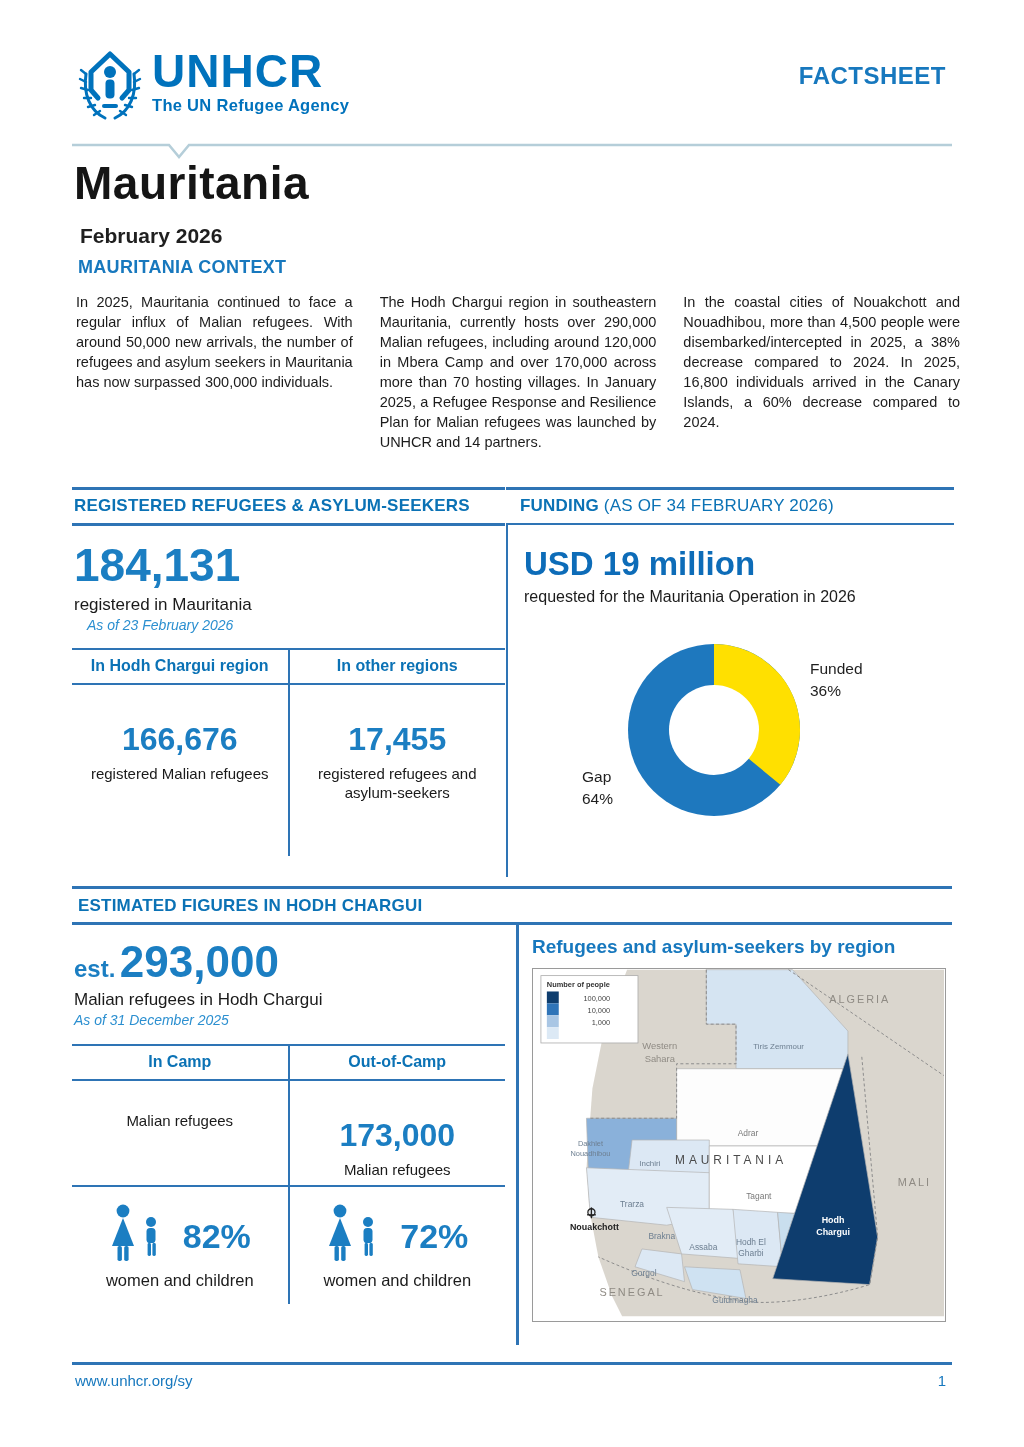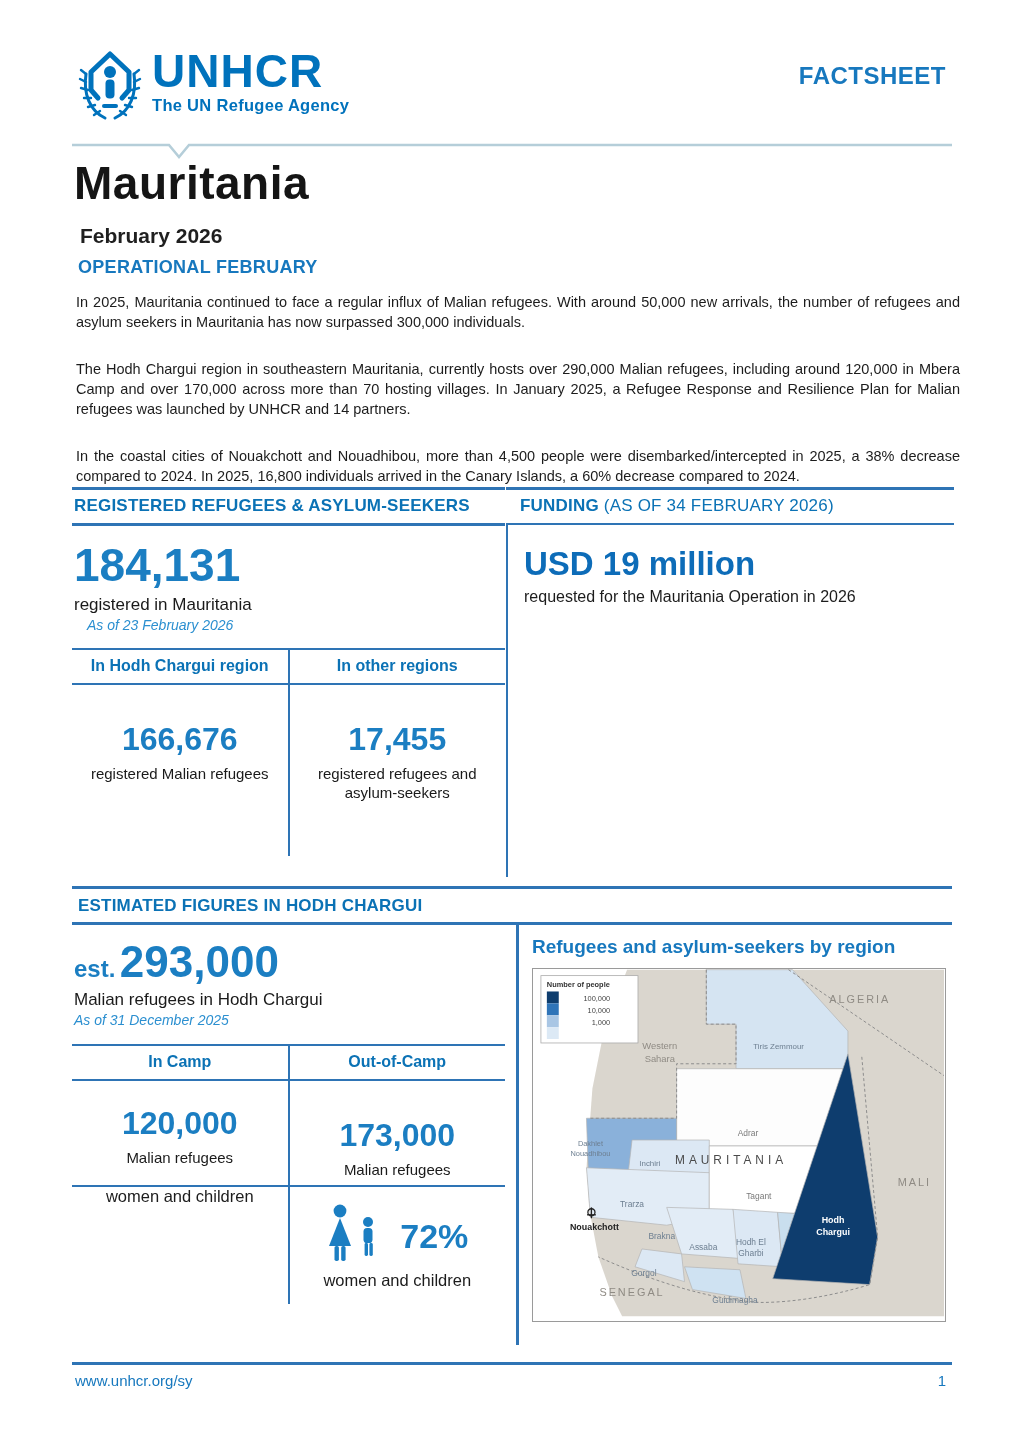--- a/index.html
+++ b/index.html
@@ -119,7 +119,7 @@
 
   <h1 class="country-title">Mauritania</h1>
   <div class="report-date">February 2026</div>
-  <h2 class="op-heading">OPERATIONAL FEBRUARY</h2>
+  <h2 class="op-heading">MAURITANIA CONTEXT</h2>
 
   <div class="context">
     <p>In 2025, Mauritania continued to face a regular influx of Malian refugees. With around 50,000 new arrivals, the number of refugees and asylum seekers in Mauritania has now surpassed 300,000 individuals.</p>

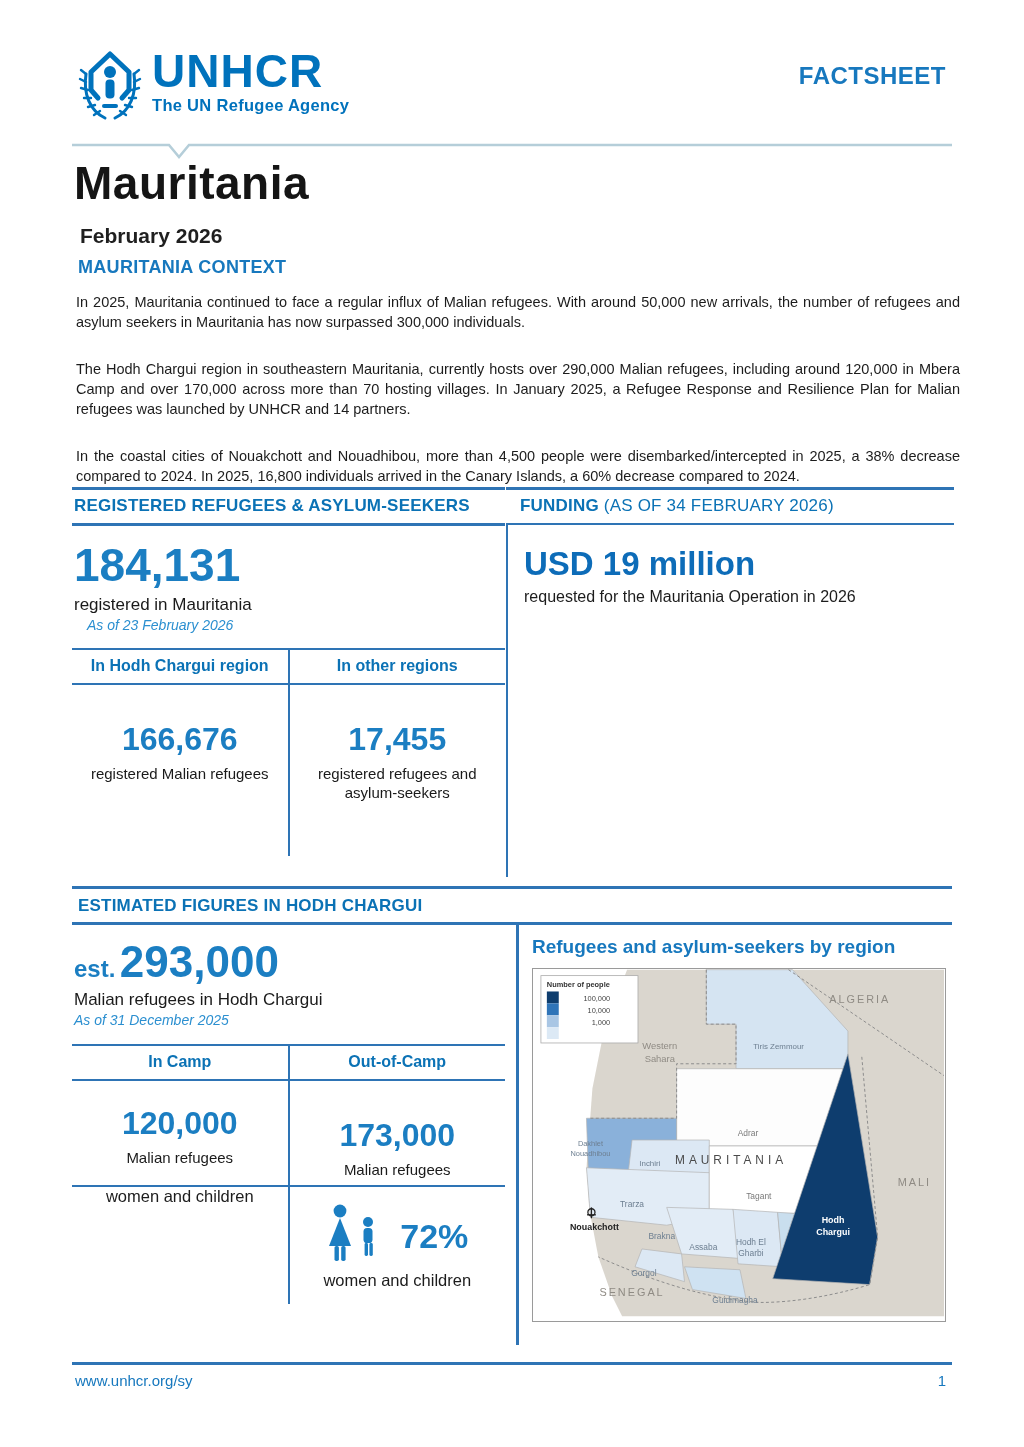--- a/index.html
+++ b/index.html
@@ -21,7 +21,7 @@
   .op-heading    { position:absolute; left:78px; top:257px; font-size:18px; font-weight:bold; color:#1778be; letter-spacing:.3px; }
 
   
-  .context { position:absolute; left:76px; top:292px; width:884px; display:flex; gap:27px;flex-direction:column; }
+  .context { position:absolute; left:76px; top:292px; width:884px; display:flex; gap:27px; }
   .context p { flex:1; font-size:14.5px; line-height:1.38; text-align:justify; color:#1c1c1c; }
 
   

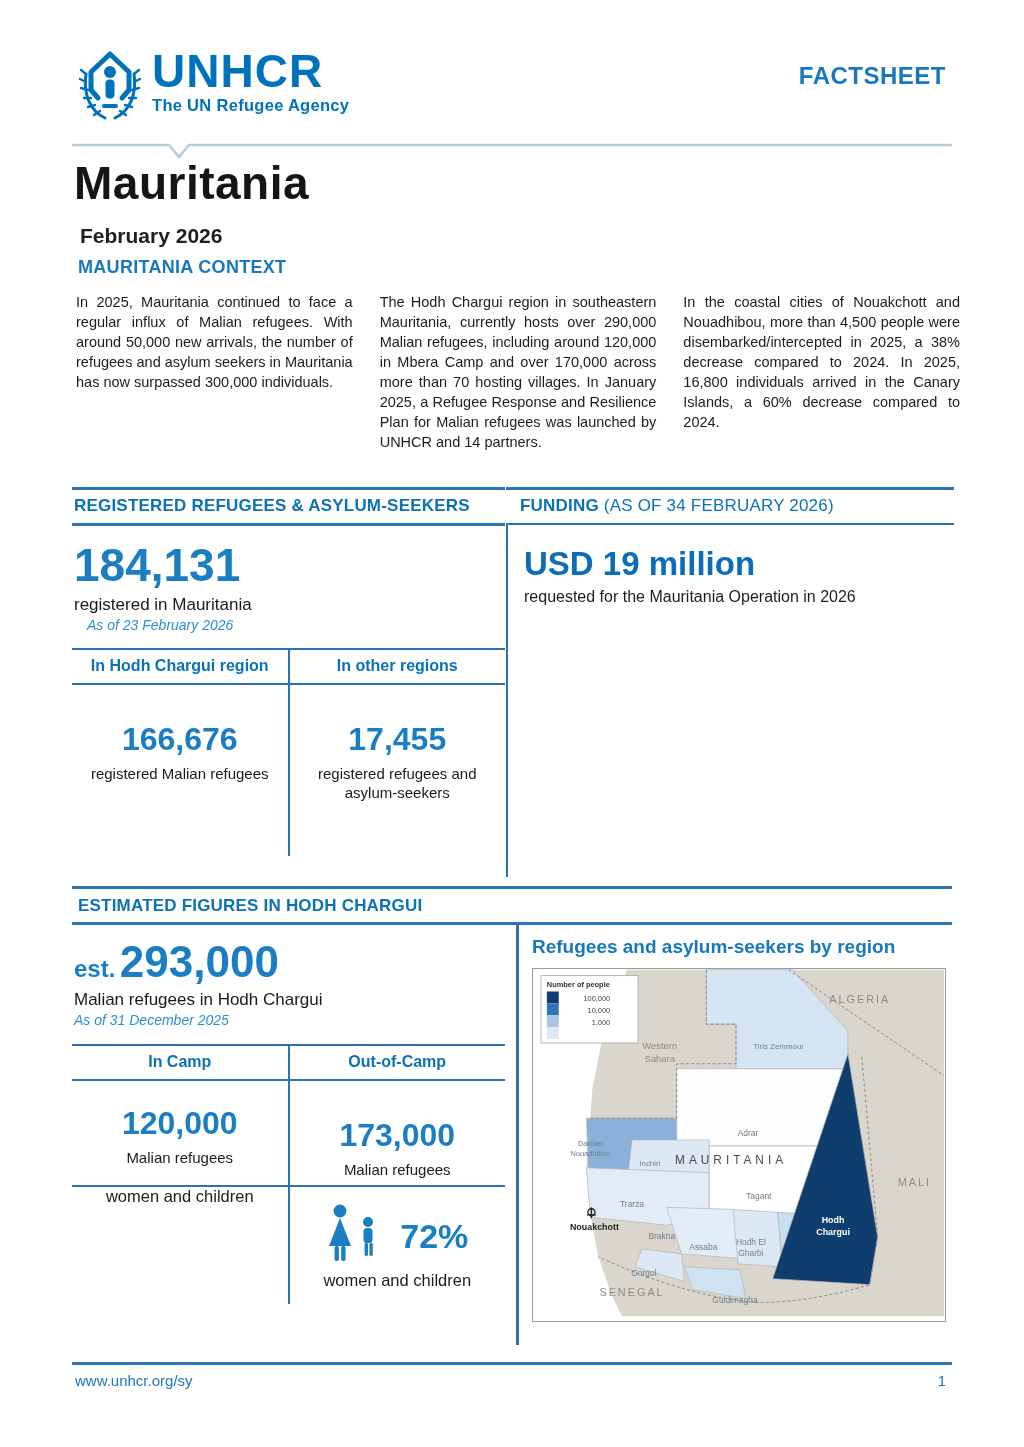--- a/index.html
+++ b/index.html
@@ -155,6 +155,19 @@
     <div class="fund-body">
       <div class="fund-amount">USD 19 million</div>
       <div class="fund-caption">requested for the Mauritania Operation in 2026</div>
+      <div class="donut-wrap">
+        <svg width="420" height="228" viewBox="0 0 420 228">
+          <g transform="translate(190,112)">
+            <circle r="86" fill="#1e78be"></circle>
+            <path d="M0,0 L0,-86 A86,86 0 0 1 66.3,54.8 Z" fill="#ffe000"></path>
+            <circle r="45" fill="#ffffff"></circle>
+          </g>
+          <text x="286" y="56" font-size="15.5" fill="#1f1f1f">Funded</text>
+          <text x="286" y="78" font-size="15.5" fill="#1f1f1f">36%</text>
+          <text x="58" y="164" font-size="15.5" fill="#1f1f1f">Gap</text>
+          <text x="58" y="186" font-size="15.5" fill="#1f1f1f">64%</text>
+        </svg>
+      </div>
     </div>
   </section>
 

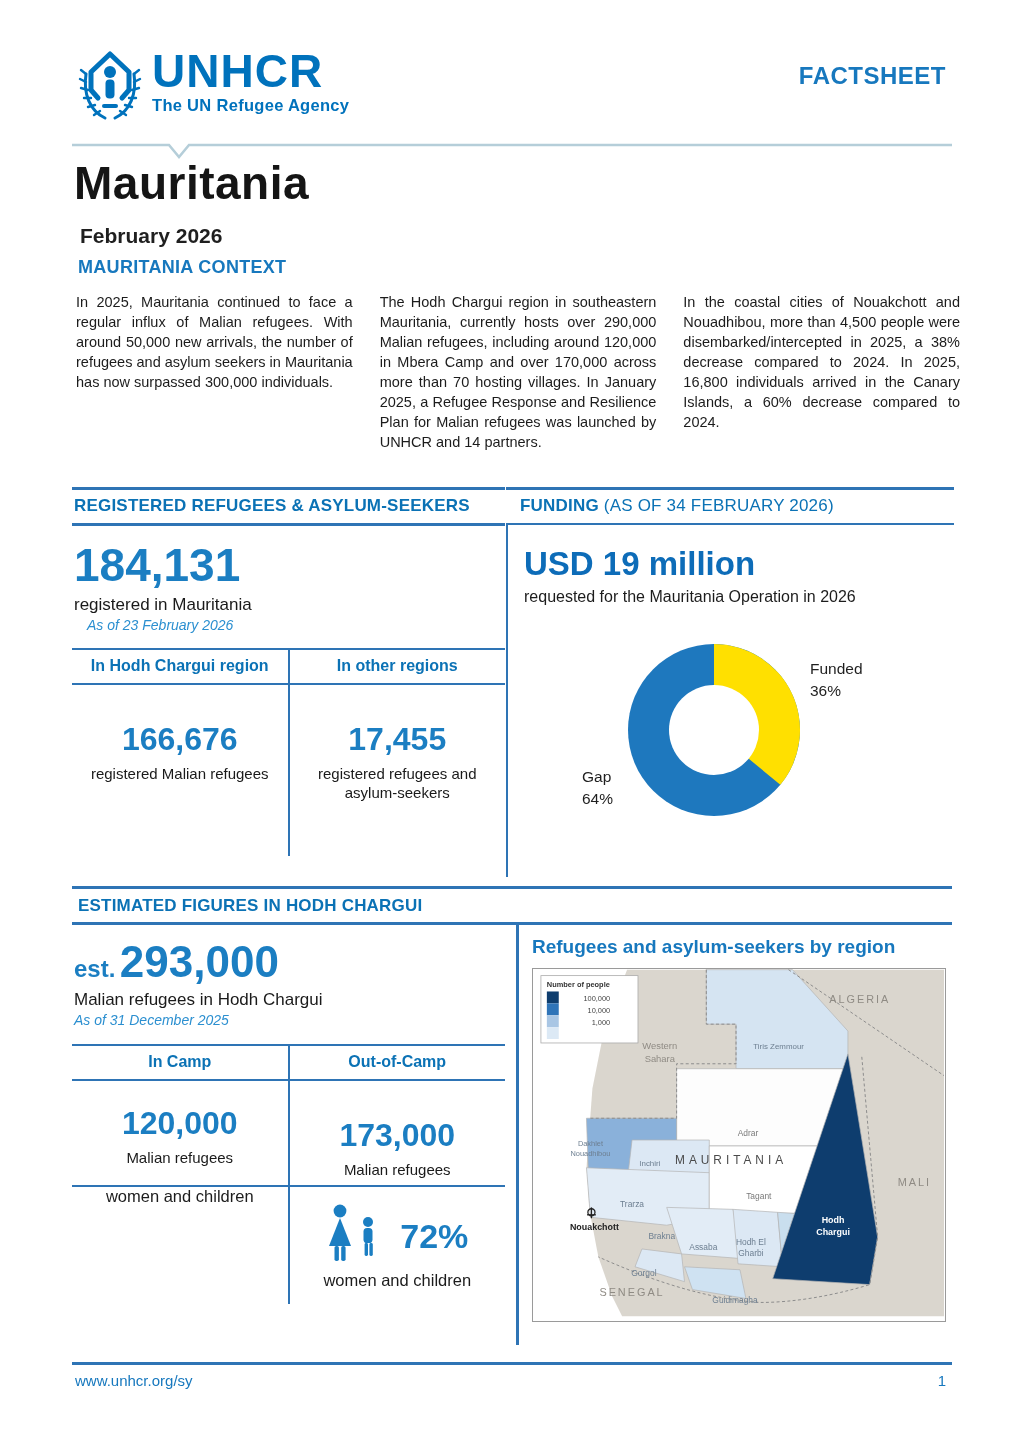--- a/index.html
+++ b/index.html
@@ -187,7 +187,6 @@
       <div class="stats-col">
         <div class="col-head">In Camp</div>
         <div class="stats-val-block">
-          <div class="bignum stats-val" style="margin-top:0;">120,000</div>
           <div class="stats-cap">Malian refugees</div>
         </div>
         <div class="pct-cap">women and children</div>

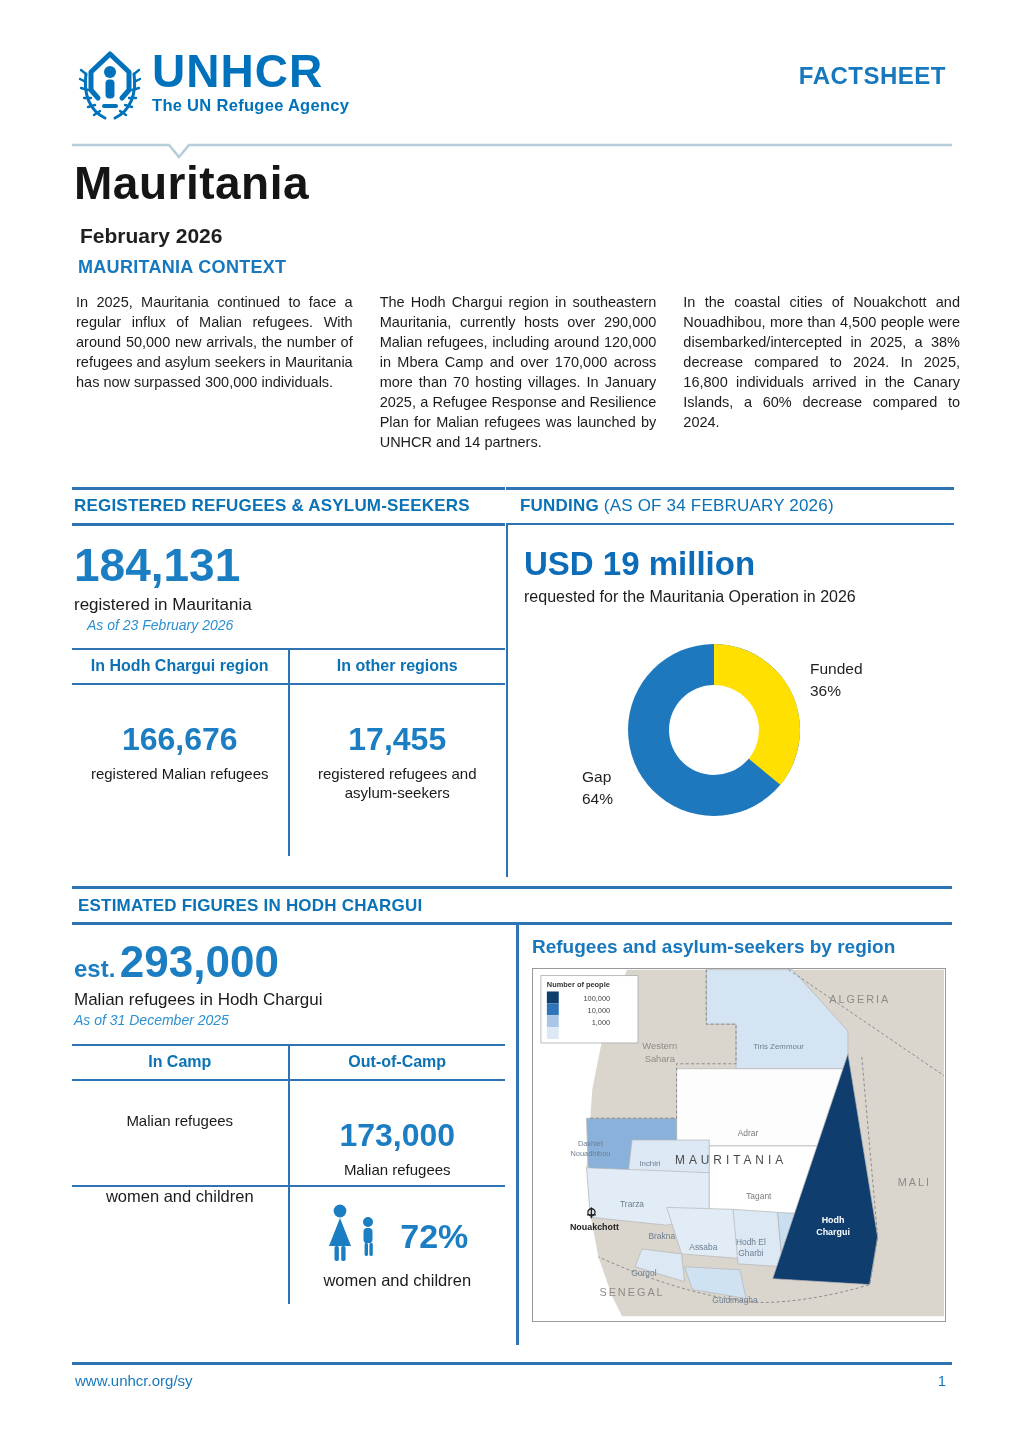--- a/index.html
+++ b/index.html
@@ -188,6 +188,21 @@
         <div class="col-head">In Camp</div>
         <div class="stats-val-block">
           <div class="stats-cap">Malian refugees</div>
+        </div>
+        <div class="pct-row">
+          <span>
+            <svg width="62" height="62" viewBox="0 0 62 62" fill="#1b7ec2">
+              <circle cx="14" cy="8" r="6.4"></circle>
+              <polygon points="14,15 3,43 25,43"></polygon>
+              <rect x="8.5" y="43" width="4.4" height="15" rx="1.8"></rect>
+              <rect x="15.2" y="43" width="4.4" height="15" rx="1.8"></rect>
+              <circle cx="42" cy="19" r="5"></circle>
+              <rect x="37.5" y="25" width="9" height="15" rx="3.6"></rect>
+              <rect x="38.6" y="40" width="3.4" height="13" rx="1.4"></rect>
+              <rect x="43.4" y="40" width="3.4" height="13" rx="1.4"></rect>
+            </svg>
+          </span>
+          <span class="pct-val">82%</span>
         </div>
         <div class="pct-cap">women and children</div>
       </div>

